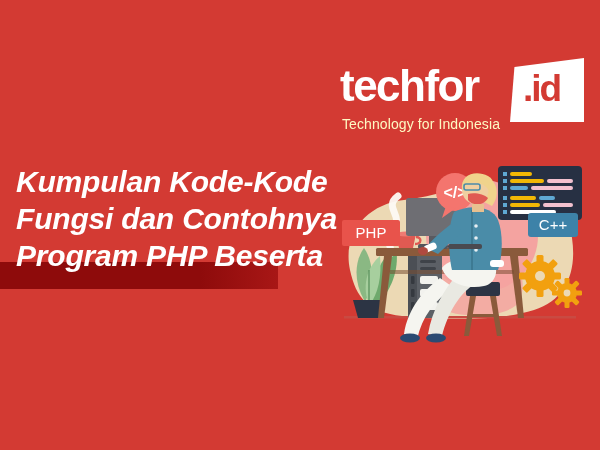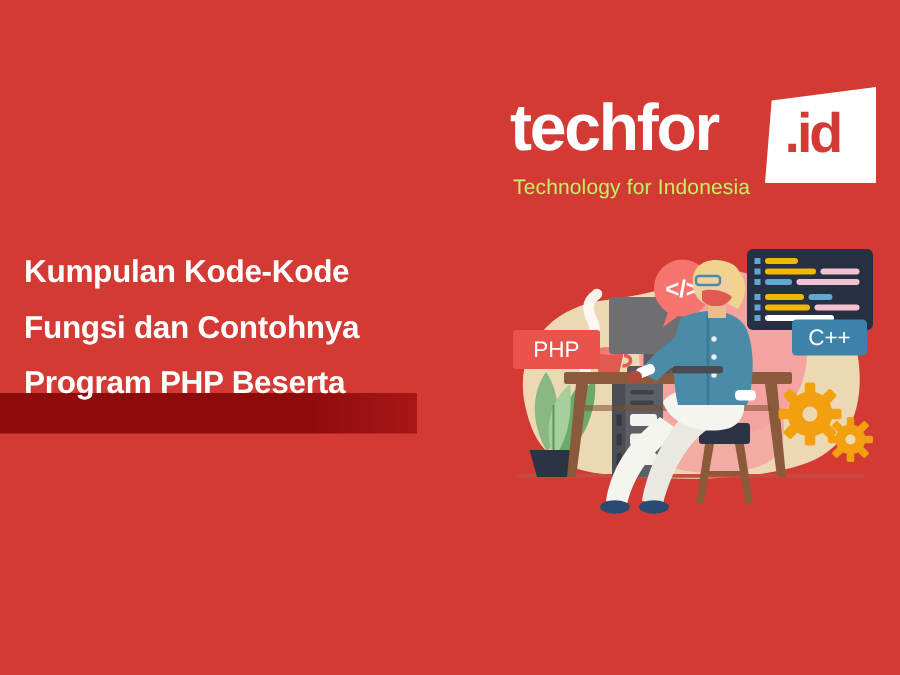--- a/index.html
+++ b/index.html
@@ -34,7 +34,7 @@
   }
   #logo-tagline{
     position:absolute;left:2px;top:56px;
-    font-size:14px;color:#bef264;letter-spacing:.1px;white-space:nowrap;
+    font-size:14px;color:#fef9c3;letter-spacing:.1px;white-space:nowrap;
   }
 
   

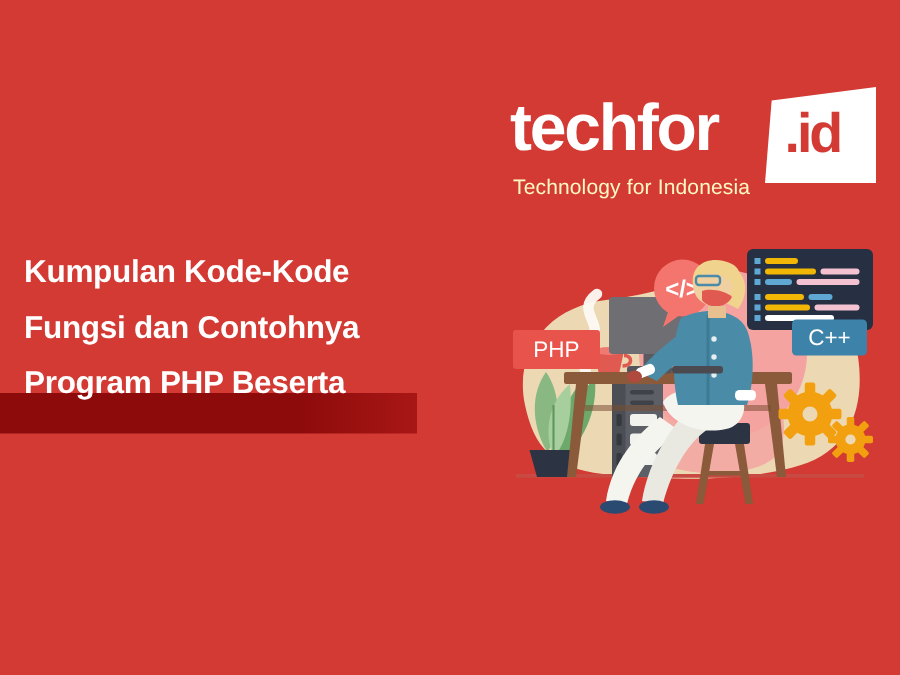--- a/index.html
+++ b/index.html
@@ -44,8 +44,8 @@
   }
   #title{
     position:absolute;left:16px;top:163px;width:350px;
-    font-size:21px;font-weight:bold;color:#ffffff;
-    line-height:37px;letter-spacing:-.2px;
+    font-size:30px;font-weight:bold;color:#ffffff;
+    line-height:37px;letter-spacing:-.2px;font-style:italic;
   }
   #title .tl{display:block;white-space:nowrap;}
 

